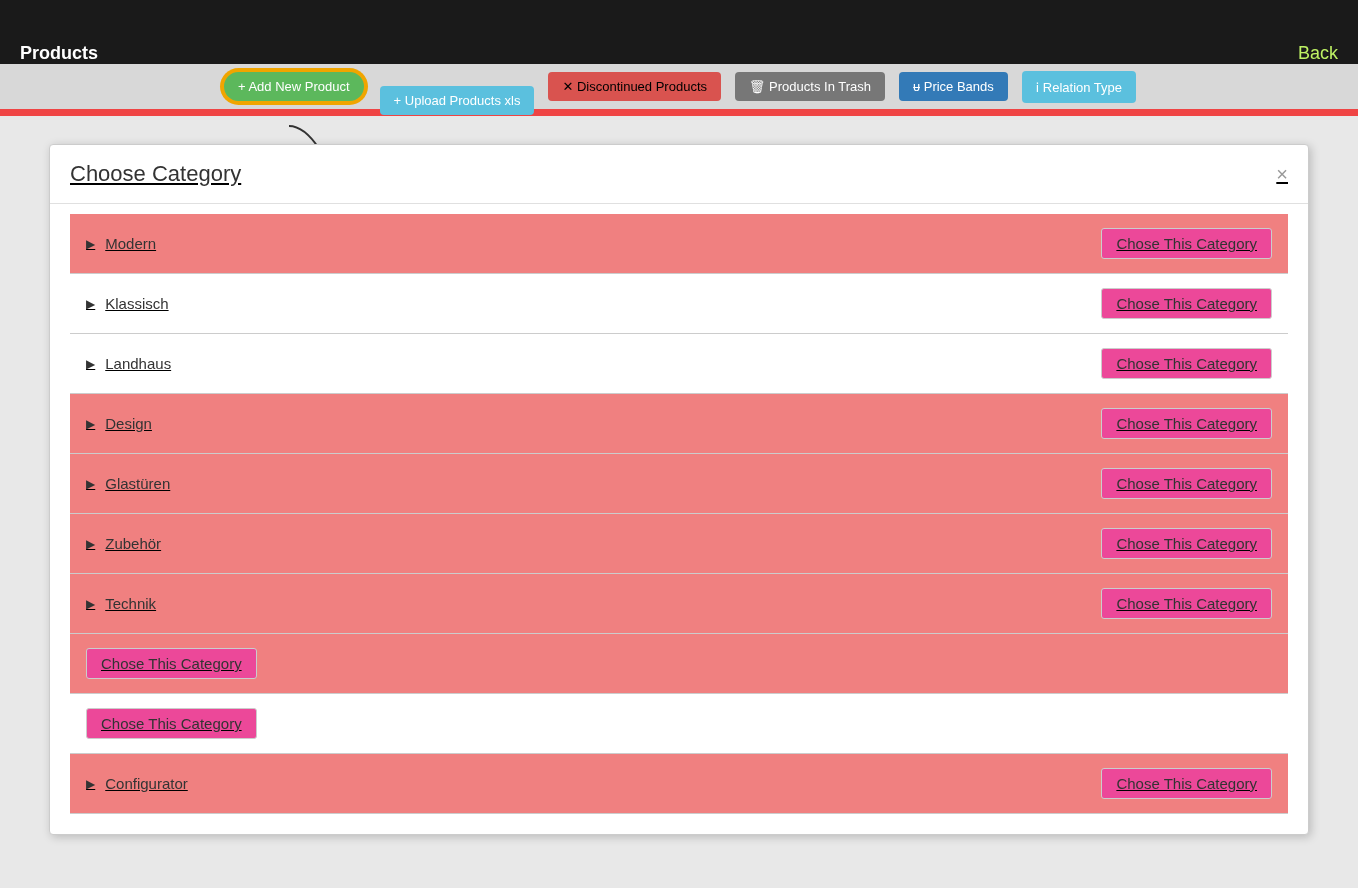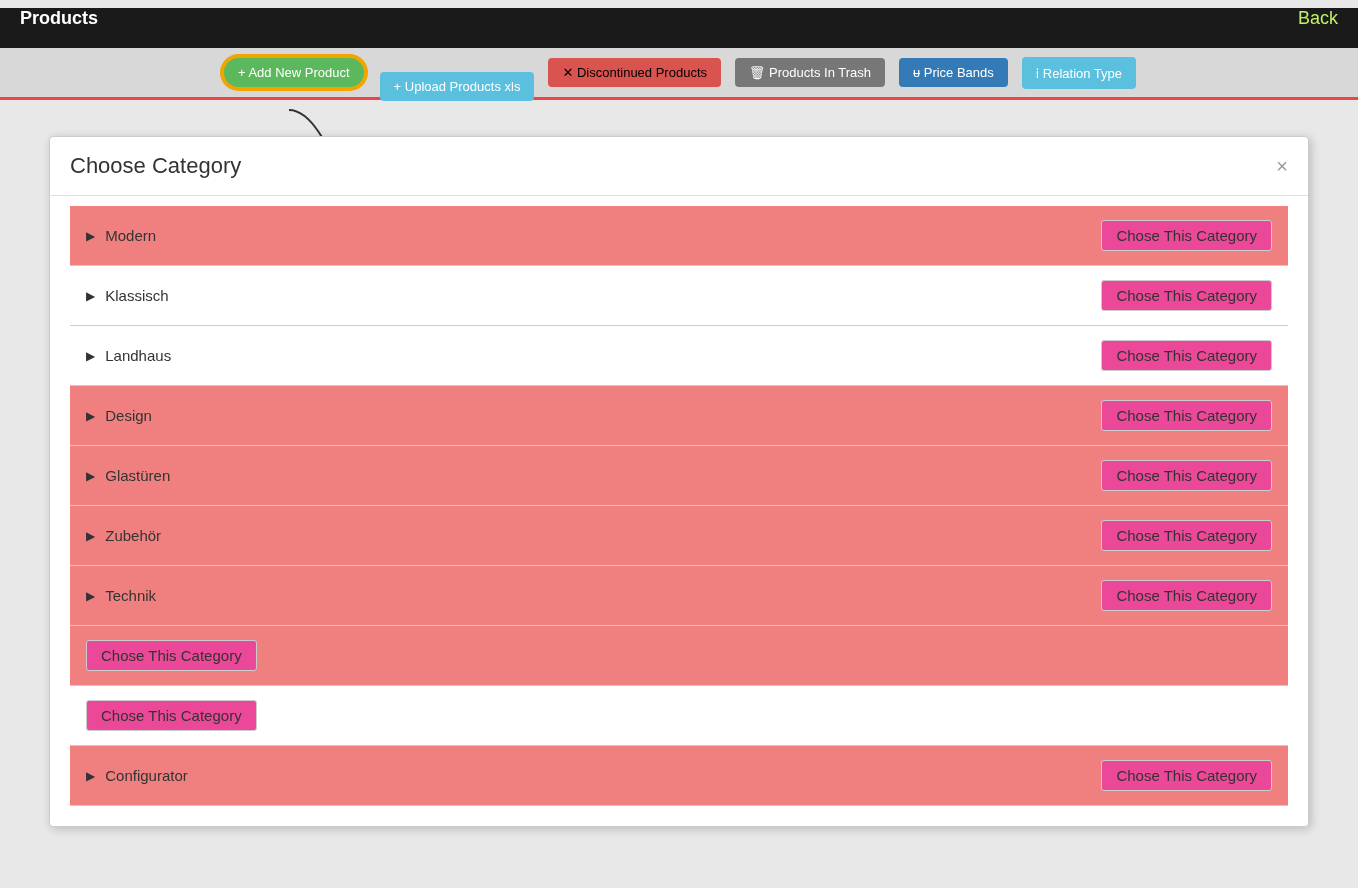--- a/index.html
+++ b/index.html
@@ -13,12 +13,11 @@
     
     .top-bar {
       background: #1a1a1a;
-      height: 40px;
-      display: flex;
-      align-items: flex-start;
+      height: 64px;
+      display: flex;
+      align-items: flex-end;
       justify-content: space-between;
       padding: 0 20px;
-      margin-top: 8px;
     }
     .top-bar-title {
       color: #fff;

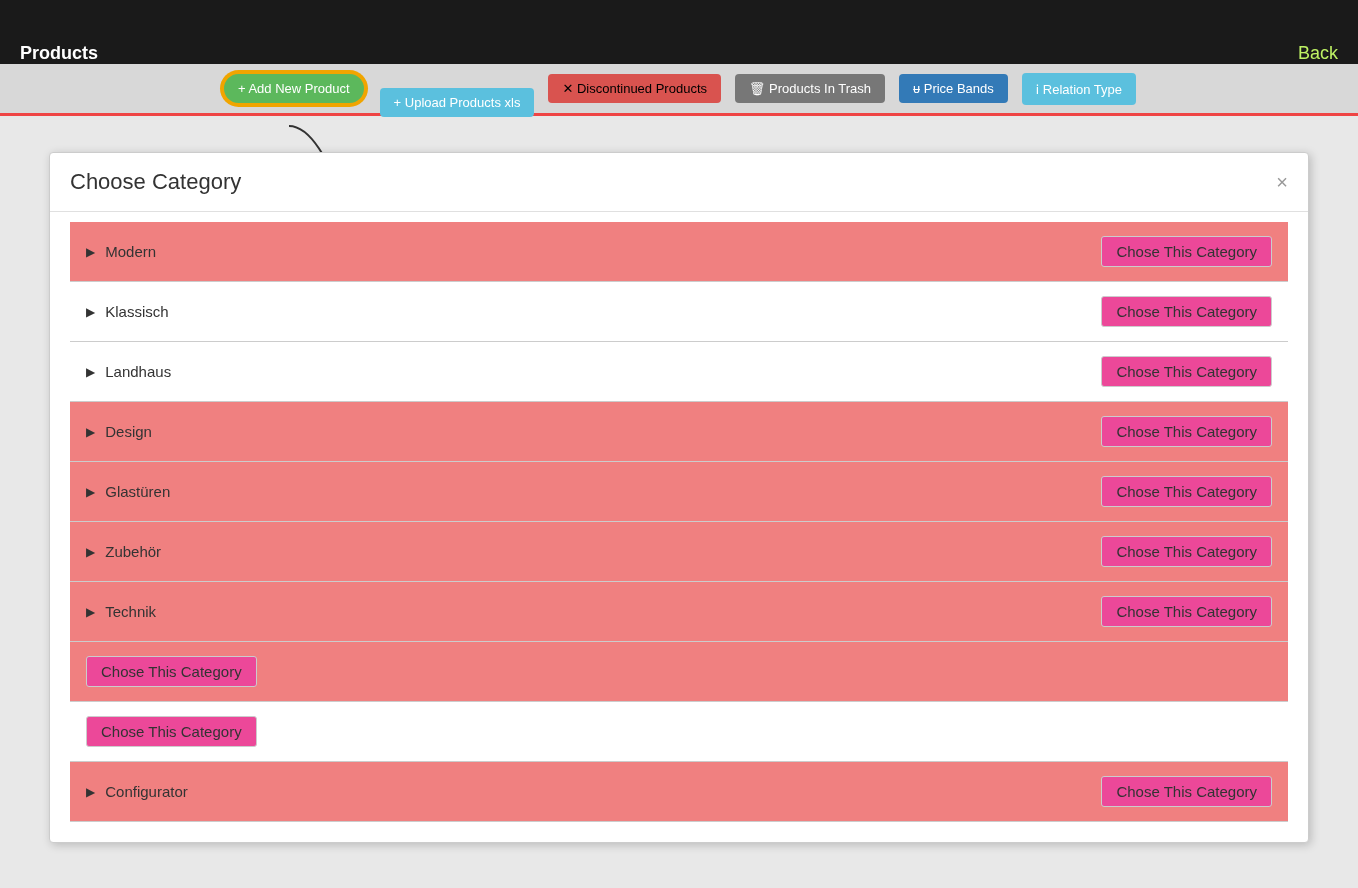--- a/index.html
+++ b/index.html
@@ -40,7 +40,7 @@
       justify-content: center;
       gap: 14px;
       padding: 0 10px;
-      border-bottom: 3px solid #ef4444;
+      border-bottom: 7px solid #ef4444;
     }
     .btn {
       display: inline-flex;

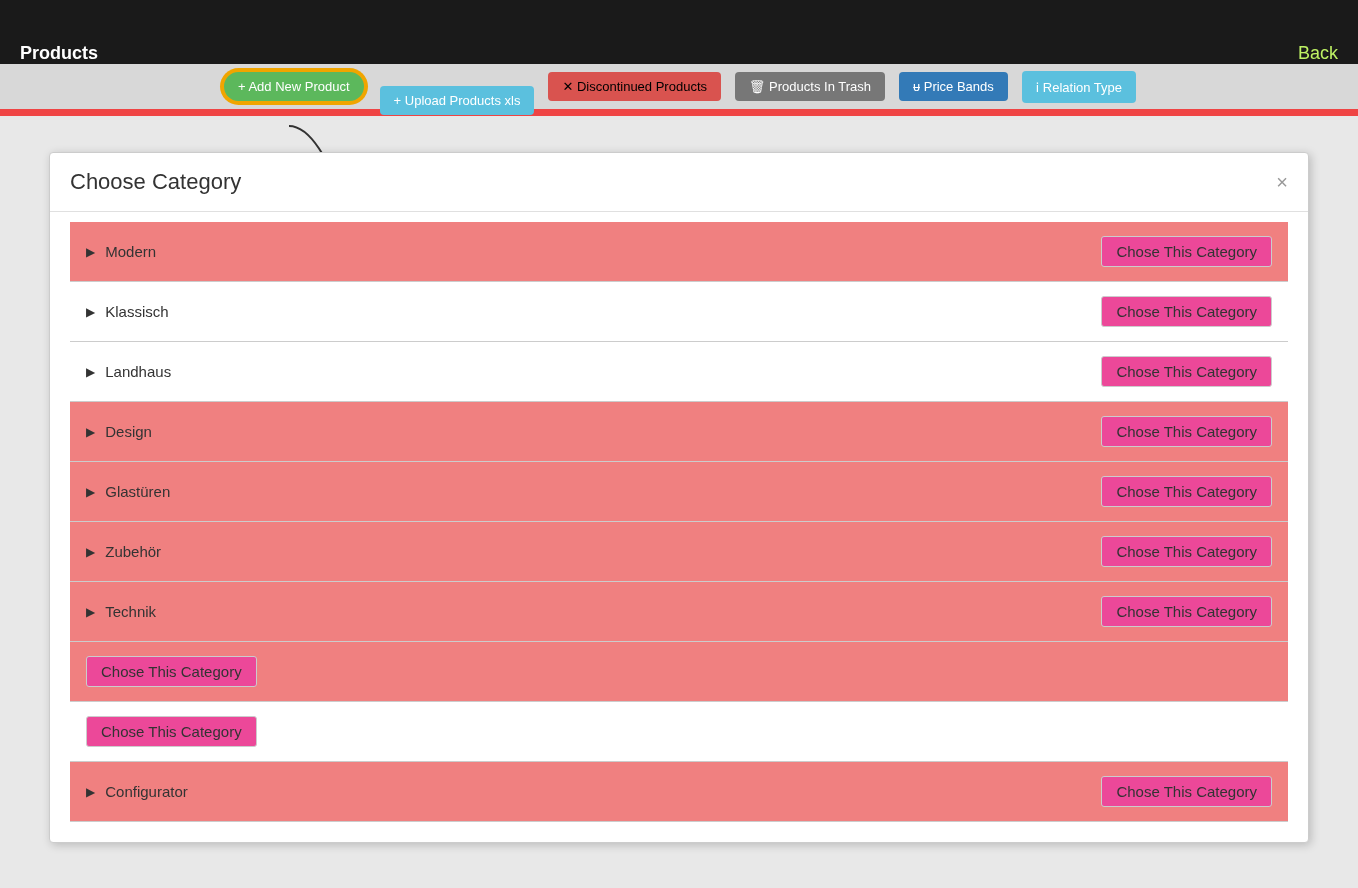--- a/index.html
+++ b/index.html
@@ -94,9 +94,10 @@
       border: 1px solid #ccc;
       border-radius: 4px;
       box-shadow: 2px 2px 10px rgba(0,0,0,0.2);
-      margin: 16px auto;
+      margin: 8px auto;
       max-width: 1260px;
       position: relative;
+      text-decoration: underline;
     }
     .modal-header {
       padding: 16px 20px;

